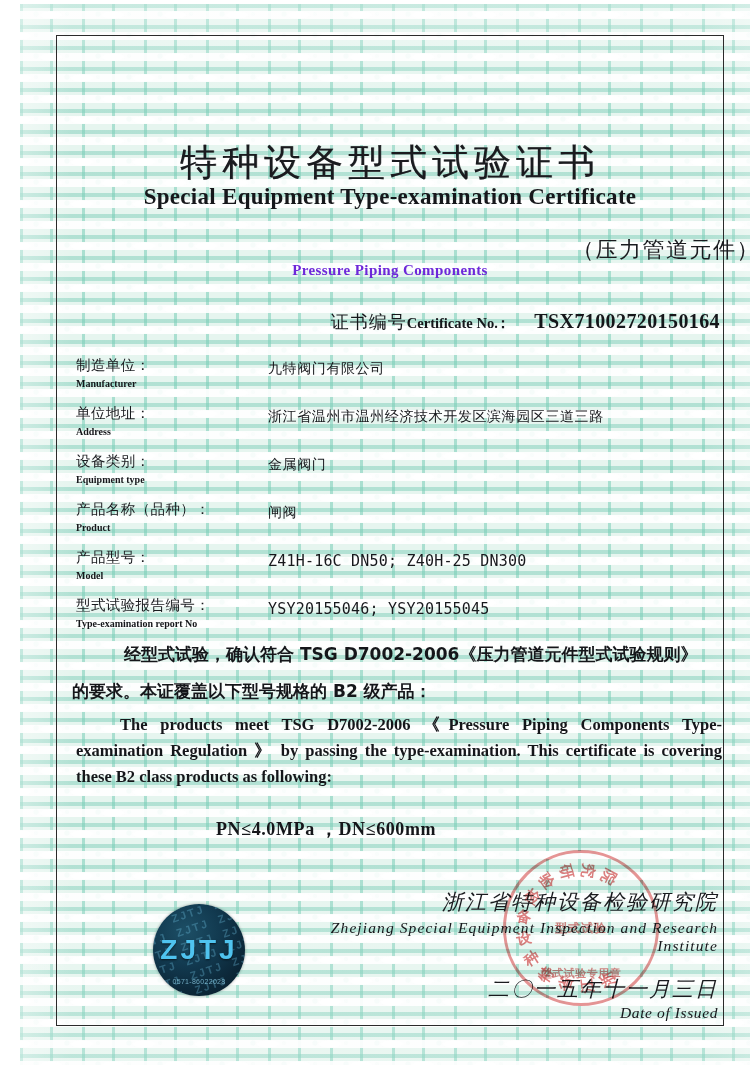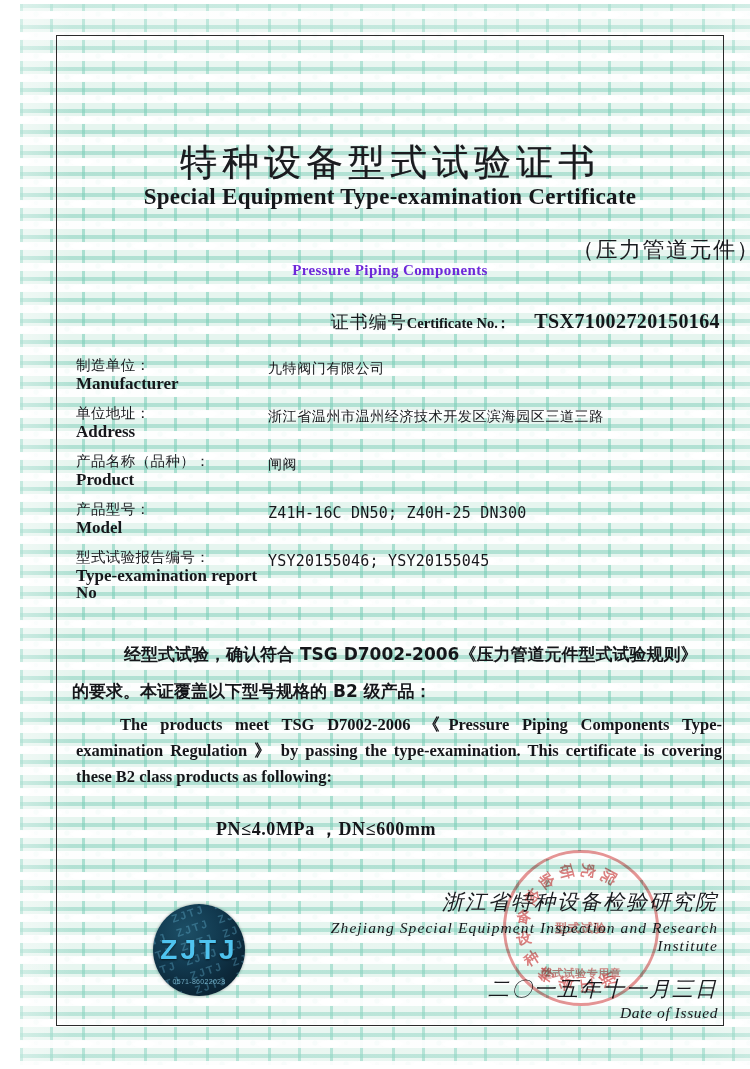--- a/index.html
+++ b/index.html
@@ -184,7 +184,7 @@
   }
   .field .lab-en {
     display: block;
-    font-size: 17px;
+    font-size: 10px;
     line-height: 17px;
     font-weight: bold;
     color: #16171b;

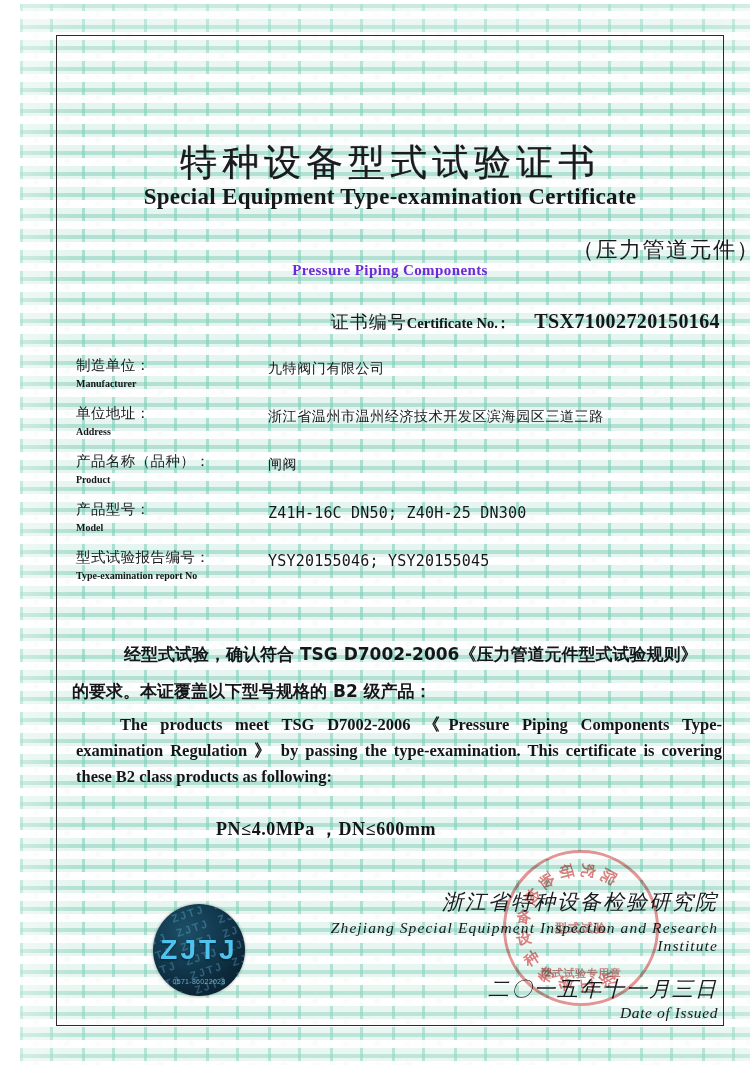--- a/index.html
+++ b/index.html
@@ -420,6 +420,13 @@
         <div class="value cn">浙江省温州市温州经济技术开发区滨海园区三道三路</div>
       </div>
 
+      <div class="field">
+        <div class="labels">
+          <span class="lab-cn cn">设备类别：</span>
+          <span class="lab-en">Equipment type</span>
+        </div>
+        <div class="value cn">金属阀门</div>
+      </div>
 
       <div class="field">
         <div class="labels">

